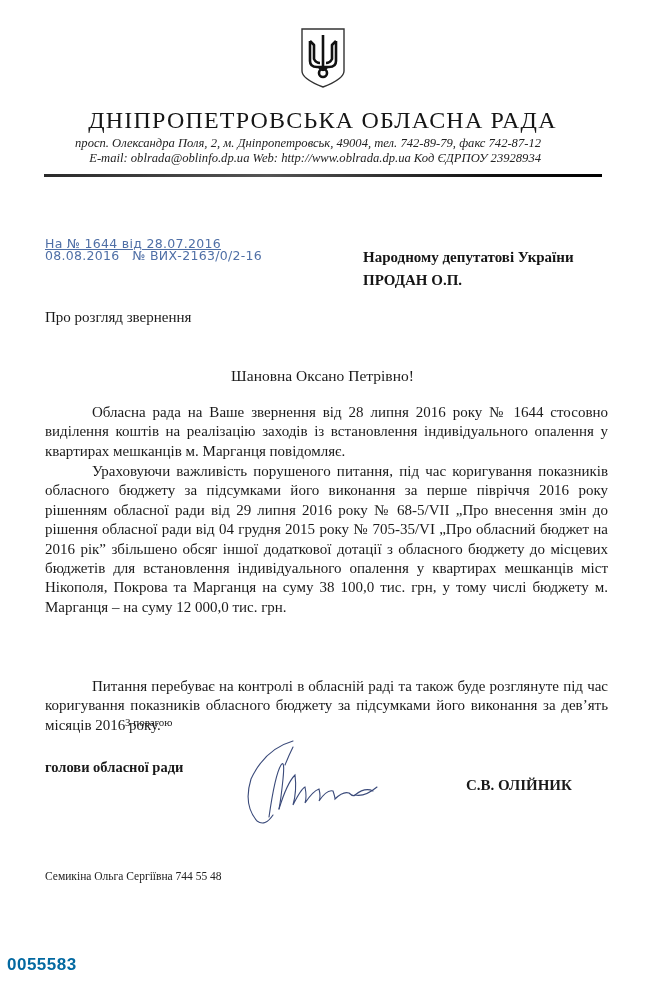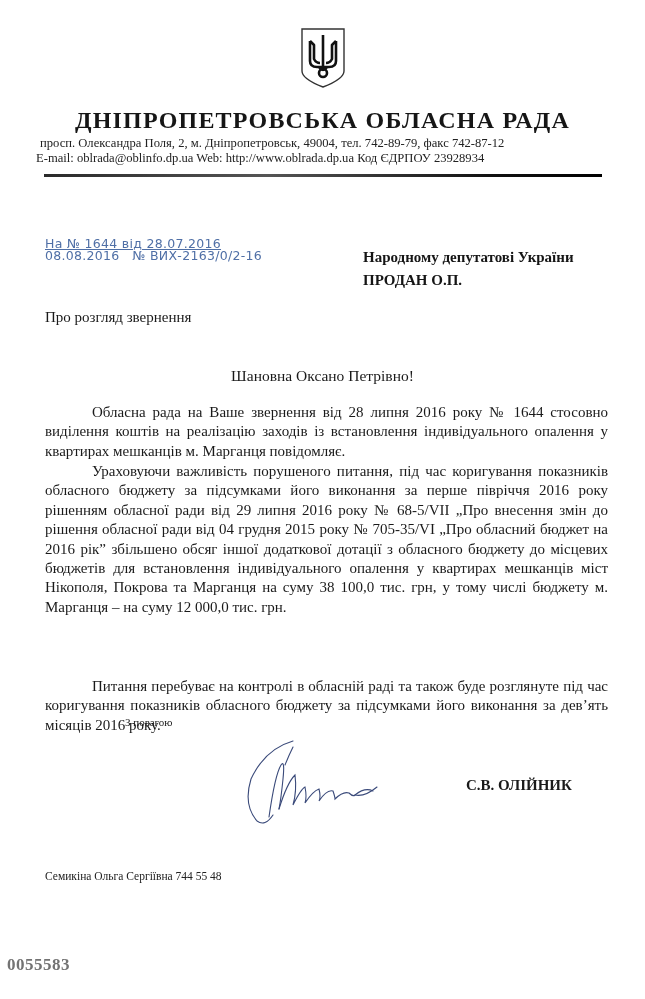--- a/index.html
+++ b/index.html
@@ -6,7 +6,7 @@
   body { width: 645px; height: 999px; position: relative; overflow: hidden; color: #1a1a1a; font-family: "Liberation Serif", "DejaVu Serif", serif; }
   .abs { position: absolute; }
   .emblem { left: 300px; top: 27px; width: 46px; height: 62px; }
-  .org-title { left: 0; width: 645px; top: 107px; text-align: center; font-size: 24px; font-weight: bold; letter-spacing: 1.2px; color: #161616; }
+  .org-title { left: 0; width: 645px; top: 107px; text-align: center; font-size: 24px; font-weight: normal; letter-spacing: 1.2px; color: #161616; }
   .addr { left: 0; width: 541px; text-align: left; font-size: 12.6px; color: #222; }
   .addr1 { top: 136px; padding-left: 40px; box-sizing: border-box; }
   .addr2 { top: 151px; padding-left: 36px; box-sizing: border-box; }

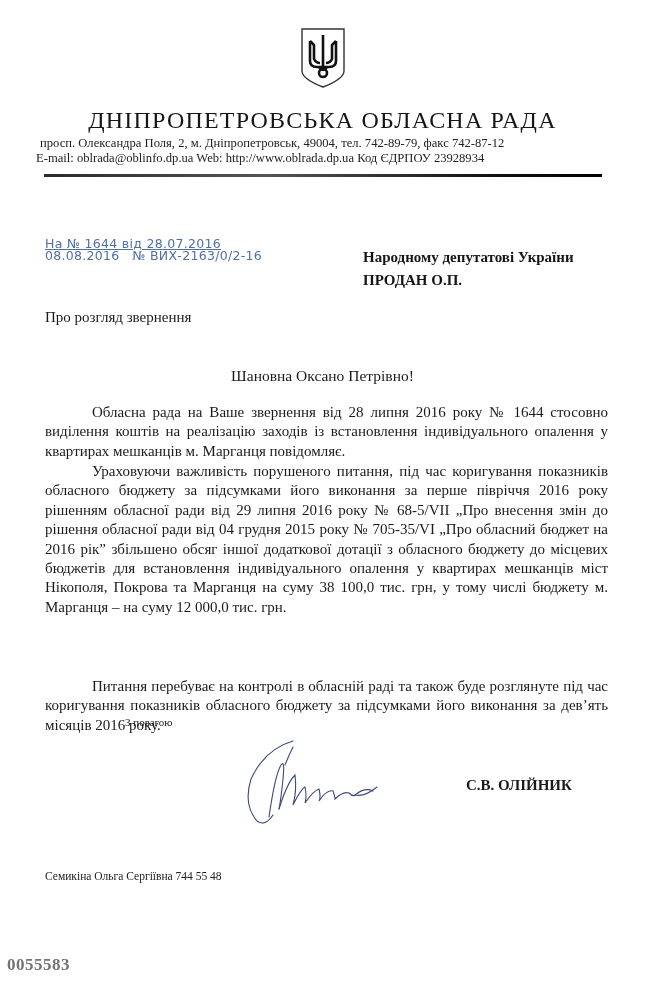--- a/index.html
+++ b/index.html
@@ -7,7 +7,7 @@
   .abs { position: absolute; }
   .emblem { left: 300px; top: 27px; width: 46px; height: 62px; }
   .org-title { left: 0; width: 645px; top: 107px; text-align: center; font-size: 24px; font-weight: normal; letter-spacing: 1.2px; color: #161616; }
-  .addr { left: 0; width: 541px; text-align: left; font-size: 12.6px; color: #222; }
+  .addr { left: 0; width: 541px; text-align: right; font-size: 12.6px; color: #222; font-style: italic; }
   .addr1 { top: 136px; padding-left: 40px; box-sizing: border-box; }
   .addr2 { top: 151px; padding-left: 36px; box-sizing: border-box; }
   .rule { left: 44px; top: 174px; width: 558px; height: 3px; background: linear-gradient(90deg, #2a2a2a, #555 40%, #111 80%, #000); }

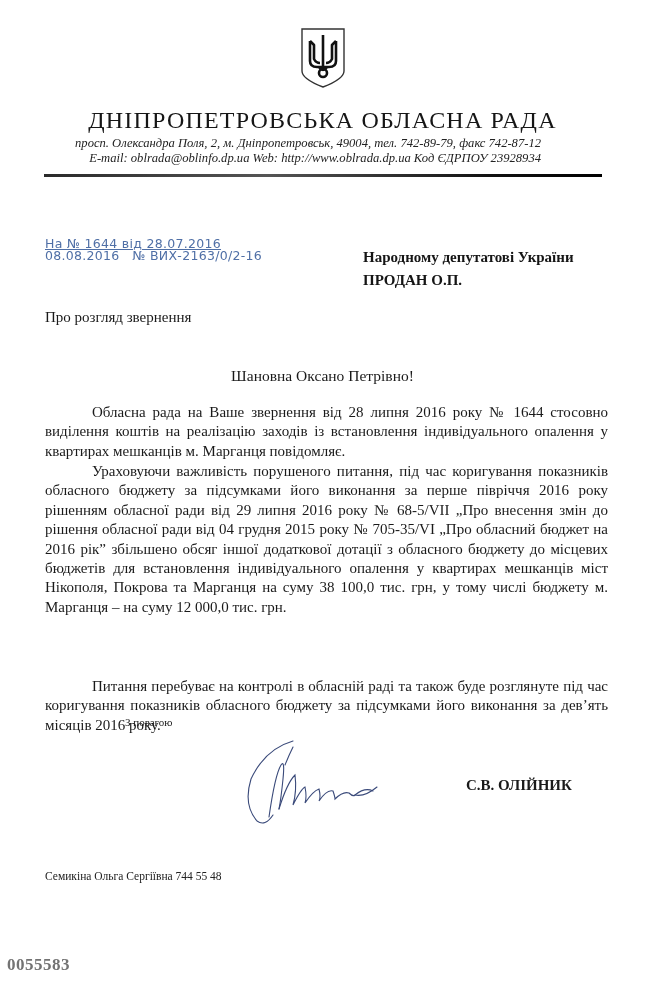--- a/index.html
+++ b/index.html
@@ -66,6 +66,7 @@
 
 <div class="abs regards">З повагою</div>
 <div class="abs position">
+  <div>голови обласної ради</div>
 </div>
 
 <svg class="abs signature" viewBox="0 0 160 95">

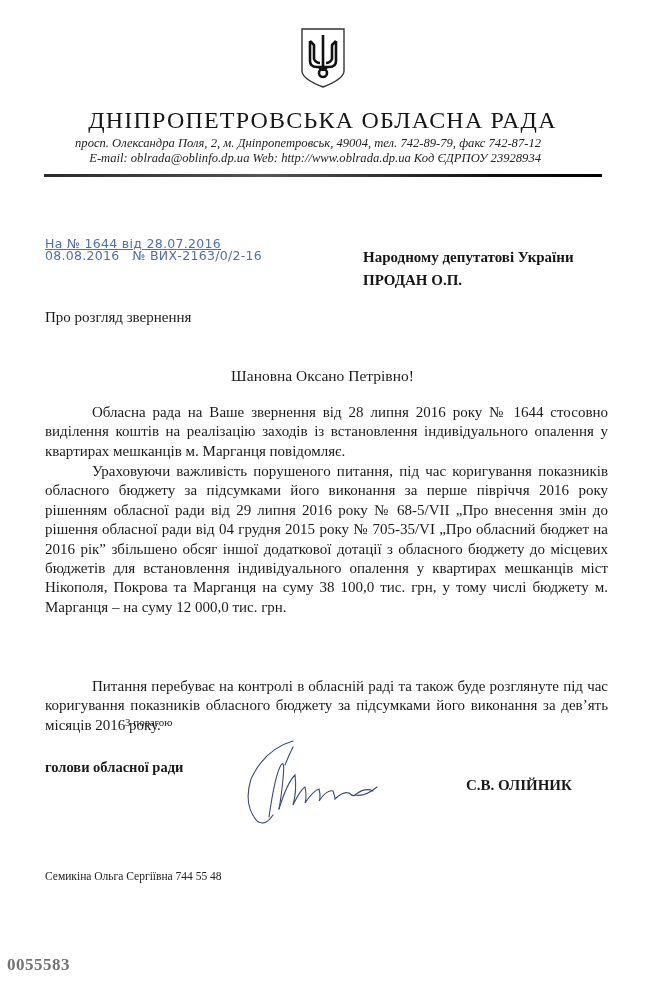--- a/index.html
+++ b/index.html
@@ -29,7 +29,7 @@
   .signer { left: 466px; top: 777px; font-size: 15px; font-weight: bold; }
   .signature { left: 235px; top: 735px; width: 160px; height: 95px; }
   .executor { left: 45px; top: 826px; font-size: 11.5px; color: #222; margin-top: 44px; }
-  .reg-number { left: 7px; top: 955px; font-family: Liberation Serif, serif; font-size: 17px; font-weight: bold; color: #737373; letter-spacing: 0.5px; }
+  .reg-number { left: 7px; top: 955px; font-family: Liberation Sans, sans-serif; font-size: 17px; font-weight: bold; color: #0369a1; letter-spacing: 0.5px; }
 </style>
 </head>
 <body>

